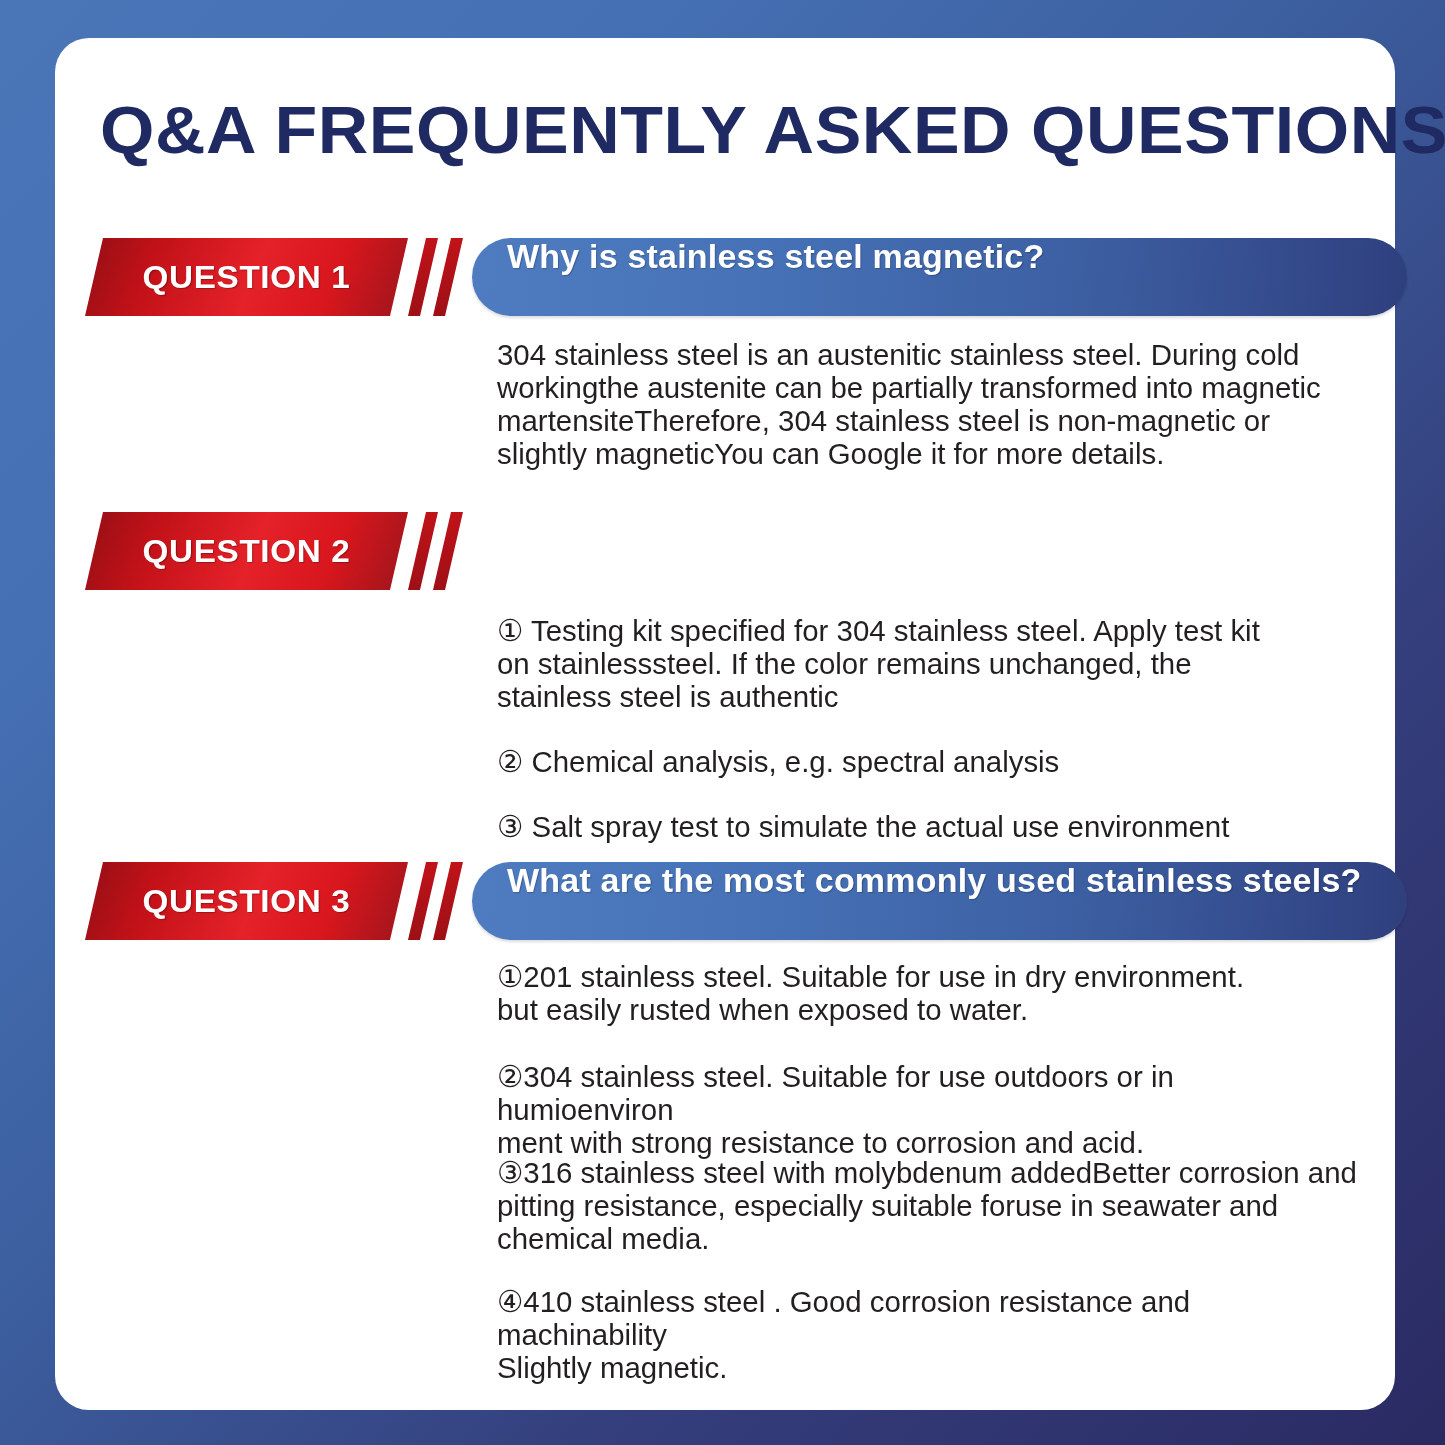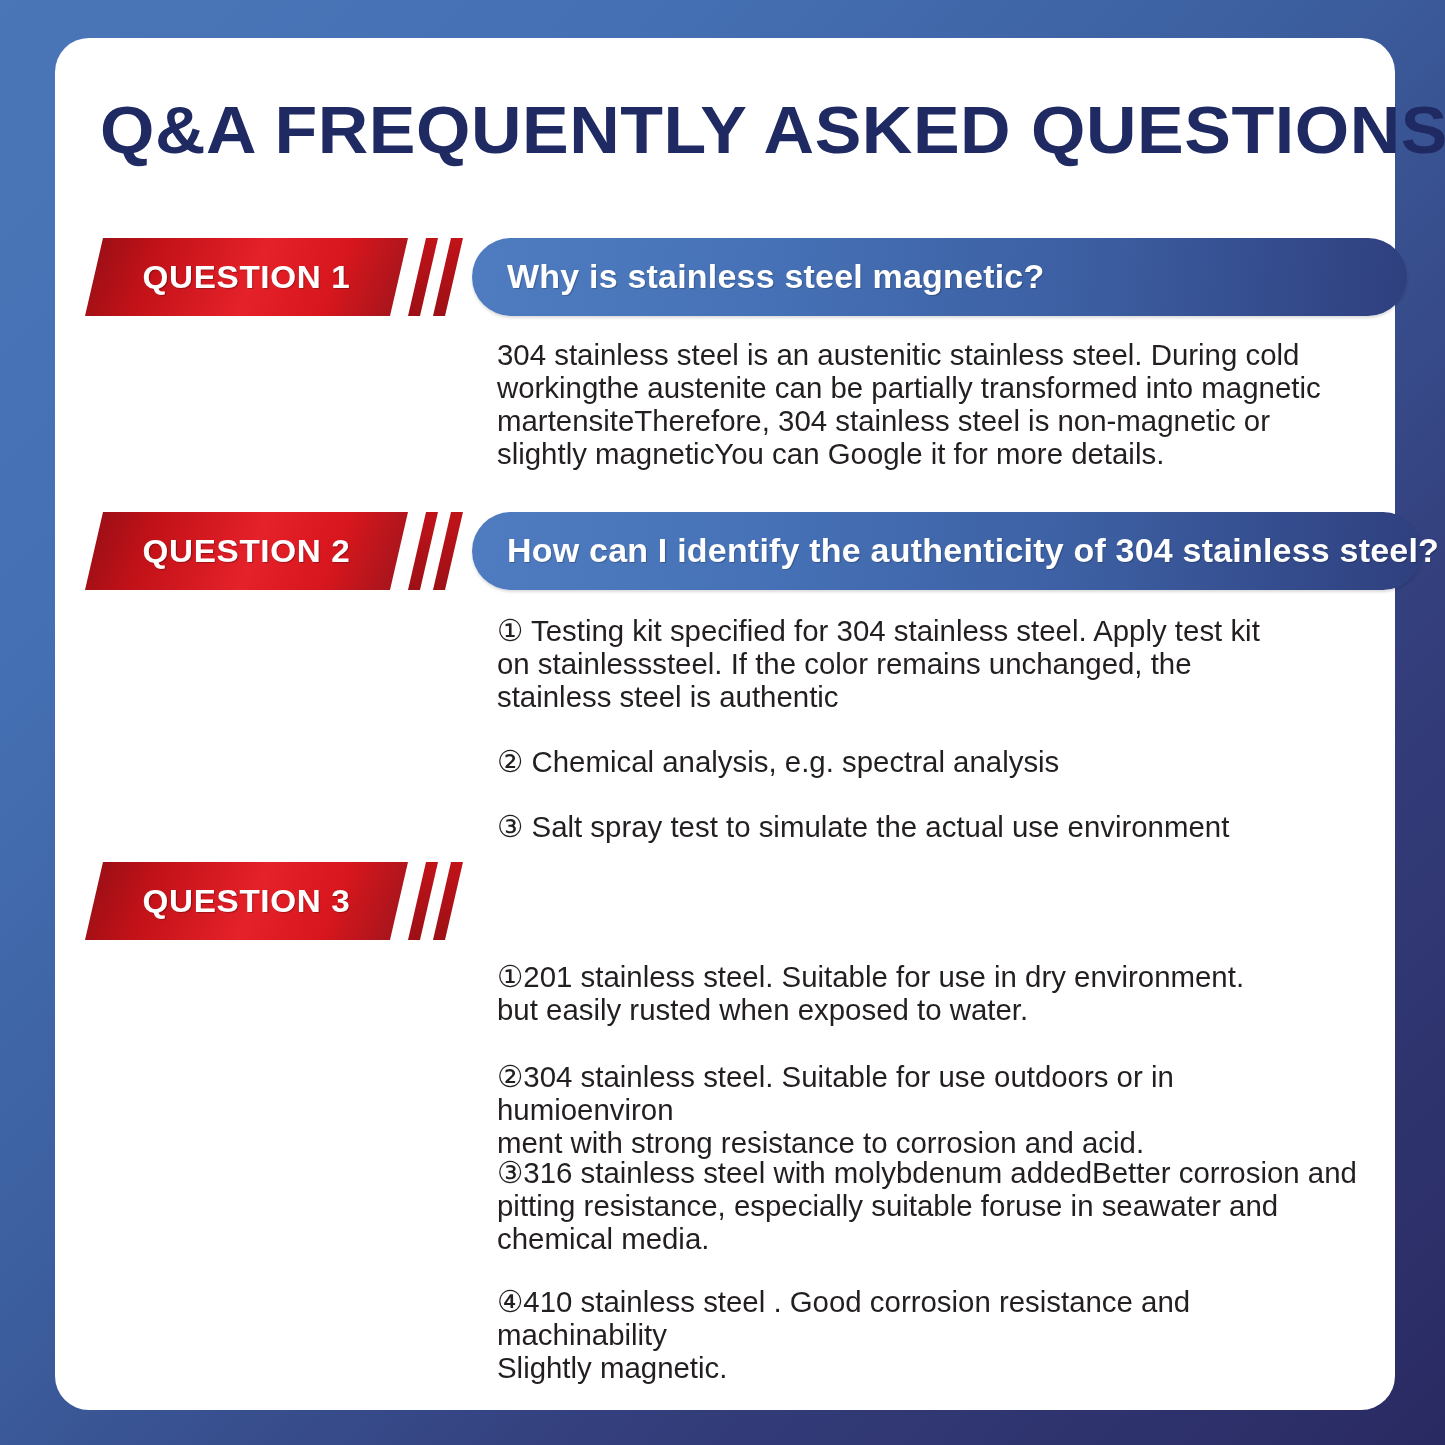--- a/index.html
+++ b/index.html
@@ -95,7 +95,7 @@
     border-radius: 39px;
     background: linear-gradient(95deg, #4f7cc0 0%, #4671b6 32%, #3c5fa2 65%, #2f3f7e 100%);
     display: flex;
-    align-items: center;
+    align-items: flex-start;
     box-shadow: 0 2px 3px rgba(0,0,0,0.14);
   }
   .bluepill-text {

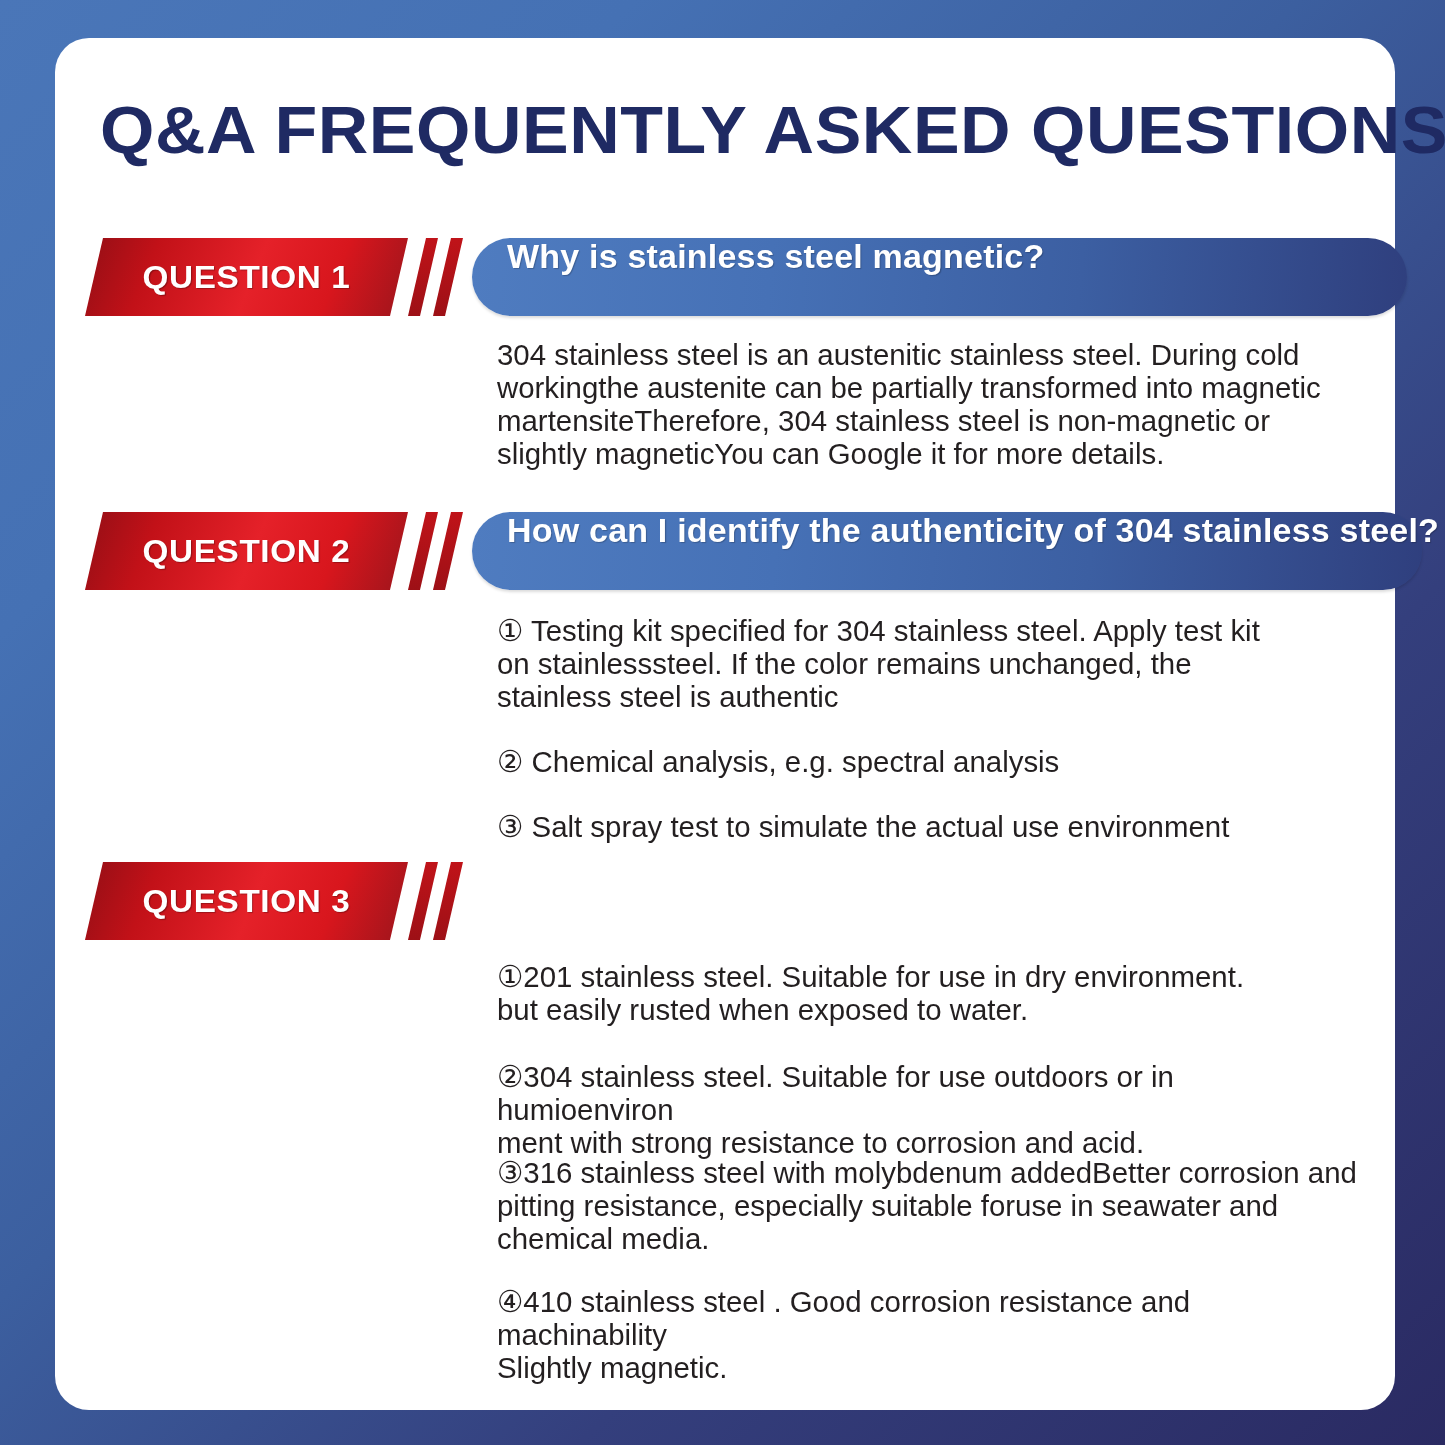--- a/index.html
+++ b/index.html
@@ -148,9 +148,6 @@
     <div class="redbar-label">QUESTION 2</div>
     <div class="slash slash-a"></div>
     <div class="slash slash-b"></div>
-    <div class="bluepill" style="width:950px;">
-      <span class="bluepill-text">How can I identify the authenticity of 304 stainless steel?</span>
-    </div>
   </div>
   <div class="answer" style="top:614px;width:790px;">① Testing kit specified for 304 stainless steel. Apply test kit on stainlesssteel. If the color remains unchanged, the stainless steel is authentic</div>
   <div class="answer" style="top:745px;">② Chemical analysis, e.g. spectral analysis</div>

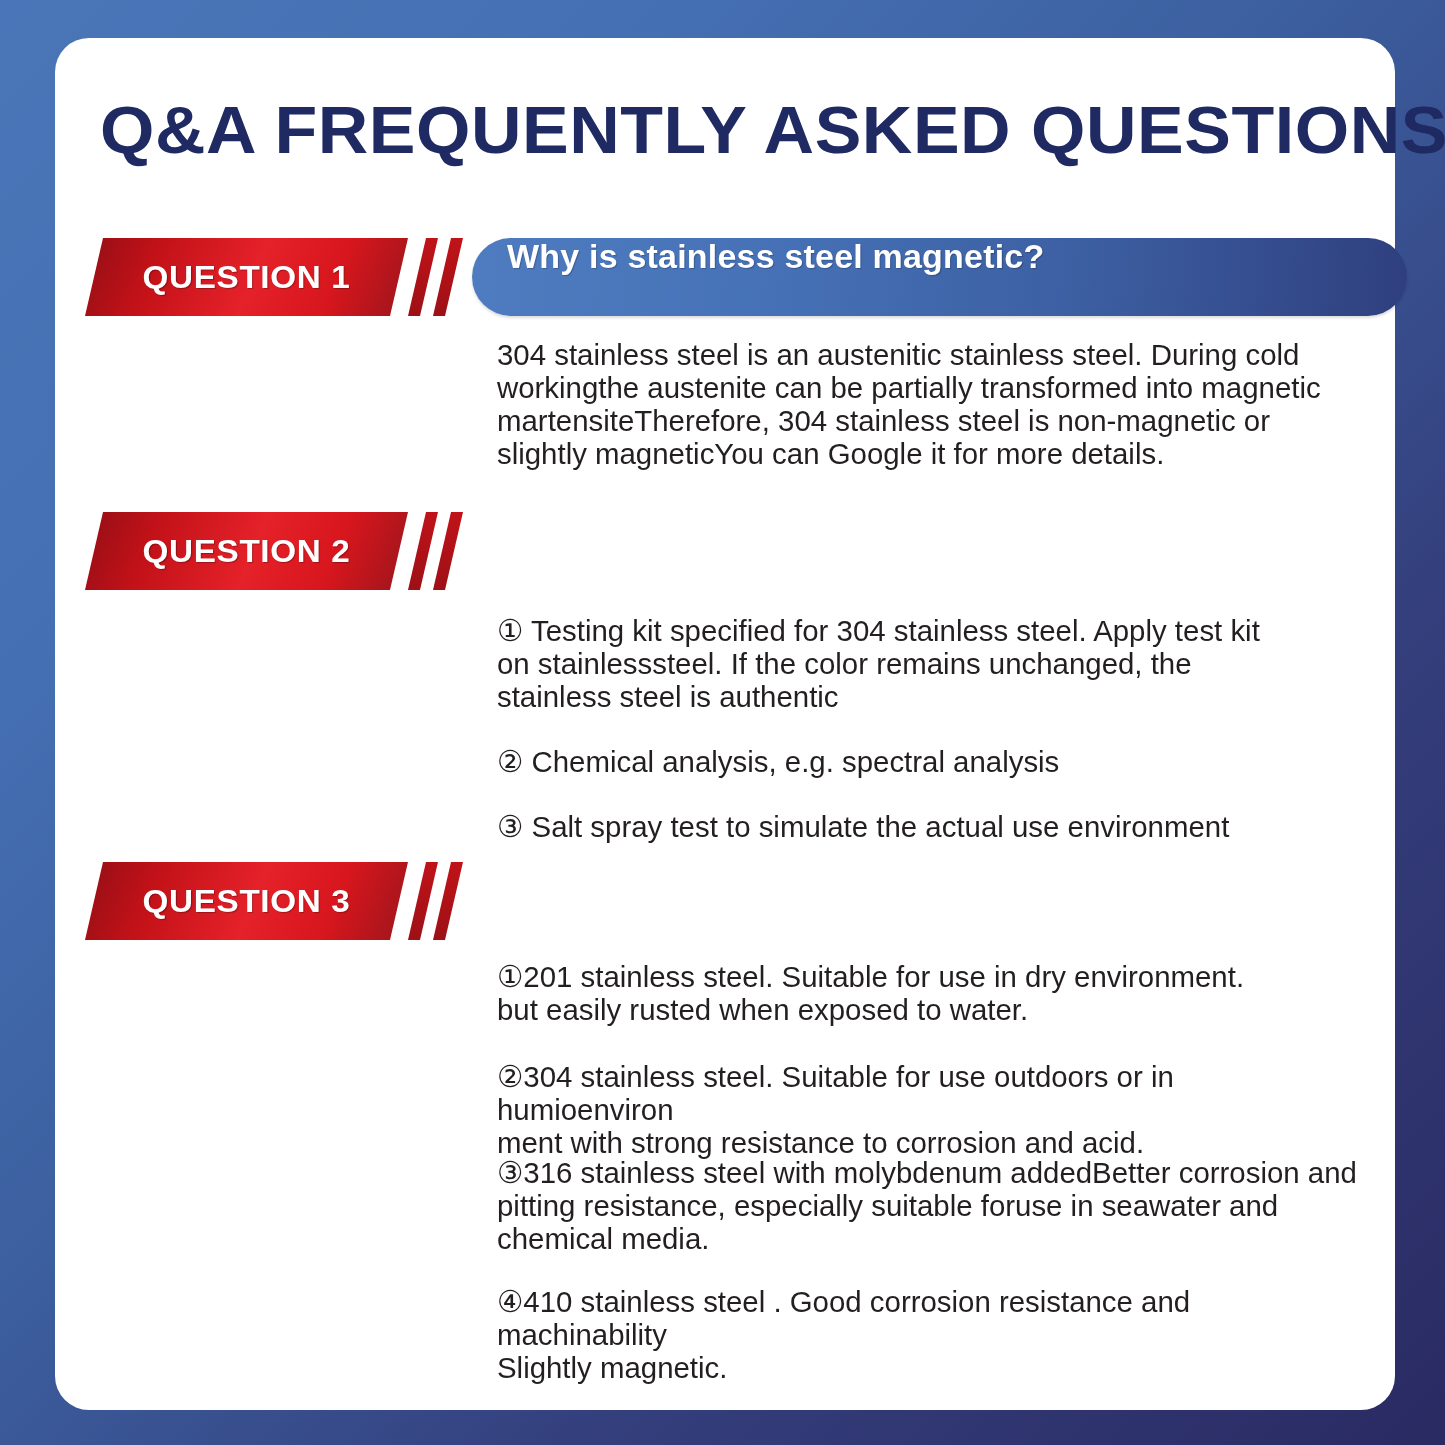--- a/index.html
+++ b/index.html
@@ -158,6 +158,9 @@
     <div class="redbar-label">QUESTION 3</div>
     <div class="slash slash-a"></div>
     <div class="slash slash-b"></div>
+    <div class="bluepill" style="width:935px;">
+      <span class="bluepill-text">What are the most commonly used stainless steels?</span>
+    </div>
   </div>
   <div class="answer" style="top:960px;">①201 stainless steel. Suitable for use in dry environment.
 but easily rusted when exposed to water.</div>

